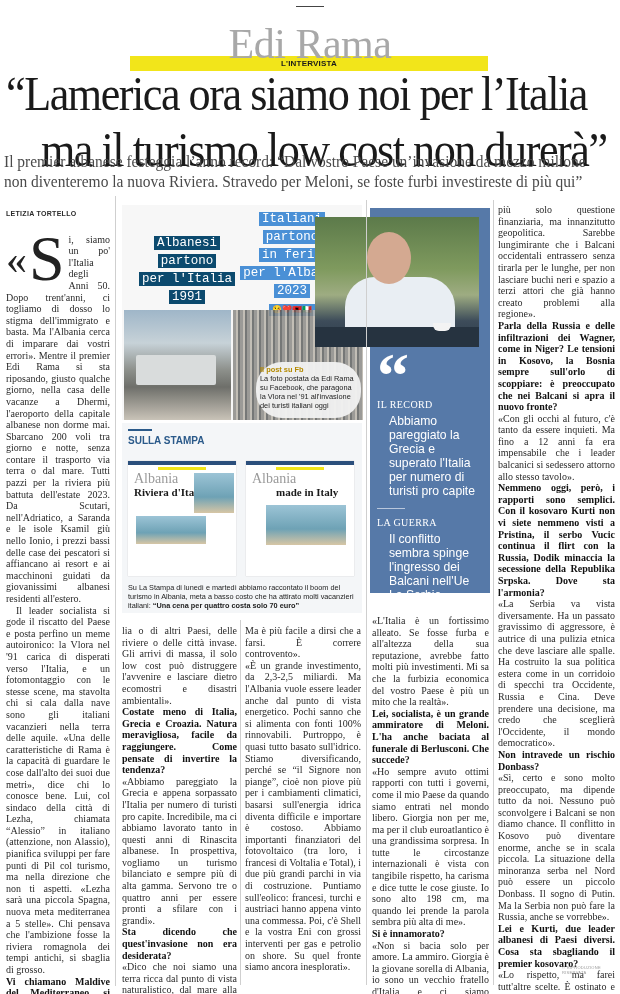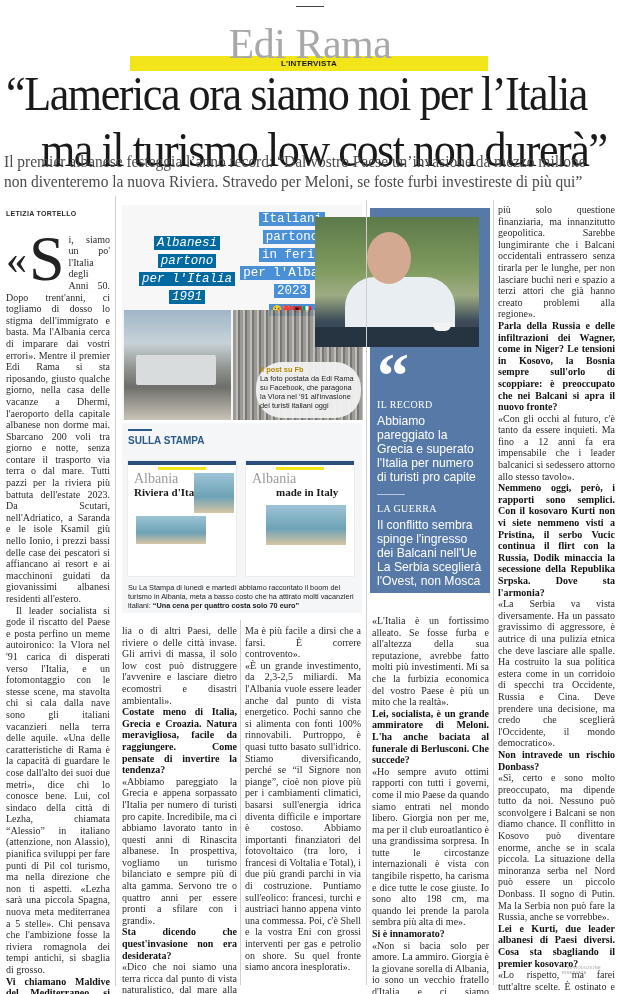--- a/index.html
+++ b/index.html
@@ -27,7 +27,7 @@
 
   .fb-area { position: absolute; left: 122px; top: 205px; width: 240px; height: 215px; background: #f7f7f7; }
   .tag-red, .tag-blue { font-family: "Liberation Mono", monospace; font-size: 12.5px; color: #fff; display: inline-block; padding: 0 3px; line-height: 14px; }
-  .tag-red { background: #0369a1; font-style: italic; }
+  .tag-red { background: #0c4a6e; }
   .tag-blue { background: #4a90d6; }
   .red-block { position: absolute; left: 122px; top: 232px; width: 130px; text-align: center; }
   .blue-block { position: absolute; left: 222px; top: 208px; width: 140px; text-align: center; }

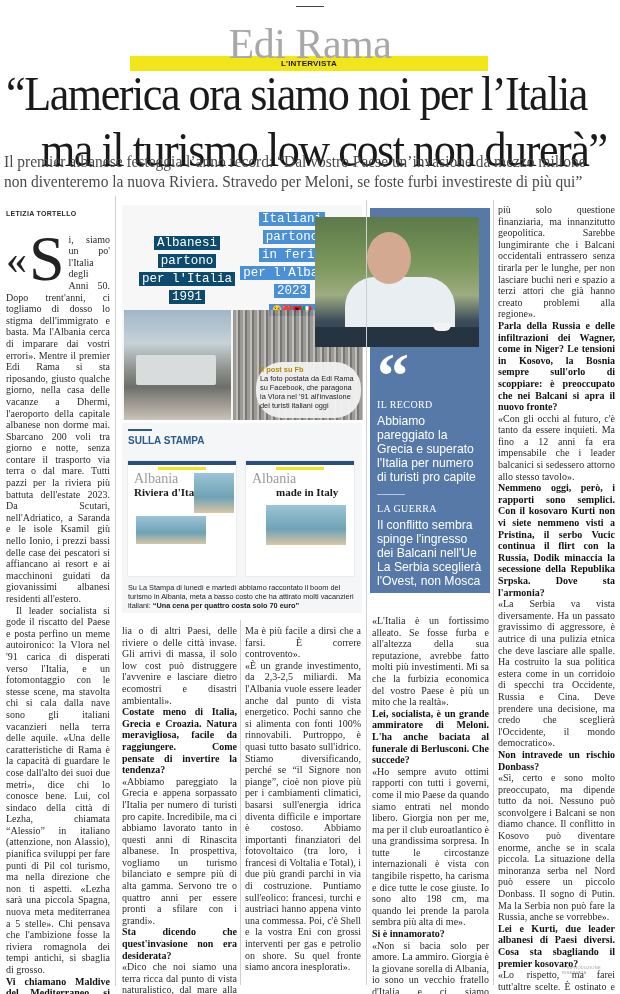--- a/index.html
+++ b/index.html
@@ -52,7 +52,7 @@
   .quote-box { position: absolute; left: 370px; top: 347px; width: 120px; height: 246px; background: #5679a8; color: #fff; padding: 8px 7px; }
   .quote-marks { font-size: 64px; line-height: 42px; font-family: "Liberation Serif", serif; font-weight: bold; height: 38px; }
   .qb-label { font-size: 10px; letter-spacing: .4px; margin-top: 6px; }
-  .qb-text { font-family: "Liberation Sans", sans-serif; font-size: 12.2px; line-height: 14px; margin-top: 4px; }
+  .qb-text { font-family: "Liberation Sans", sans-serif; font-size: 12.2px; line-height: 14px; margin-top: 4px; margin-left: 12px; }
   .qb-sep { width: 28px; height: 1px; background: #b9c7dc; margin: 10px 0 8px; }
 
   .stampa { position: absolute; left: 122px; top: 423px; width: 240px; height: 190px; background: #f4f6f8; }

